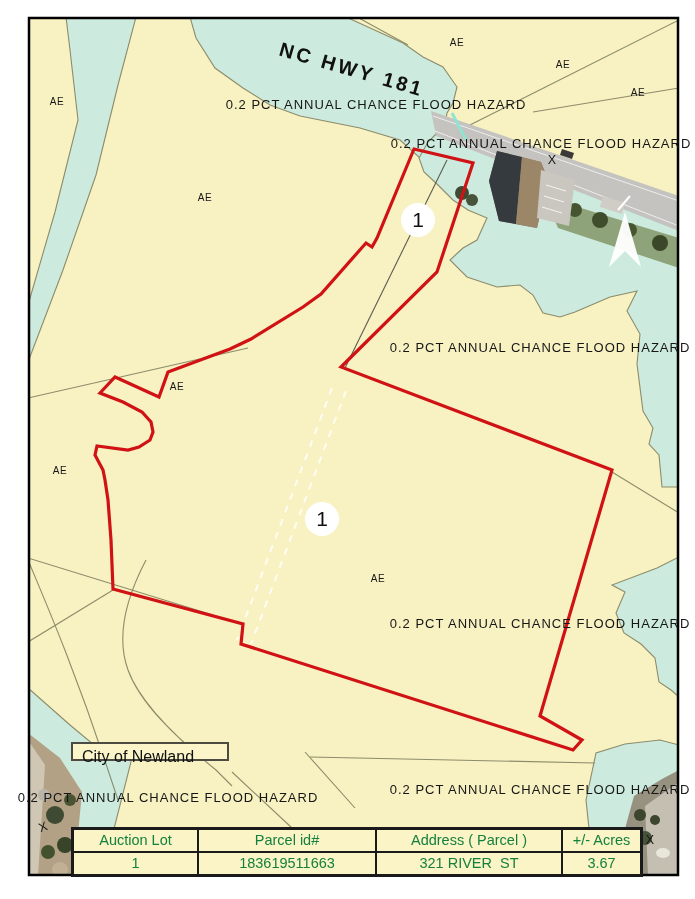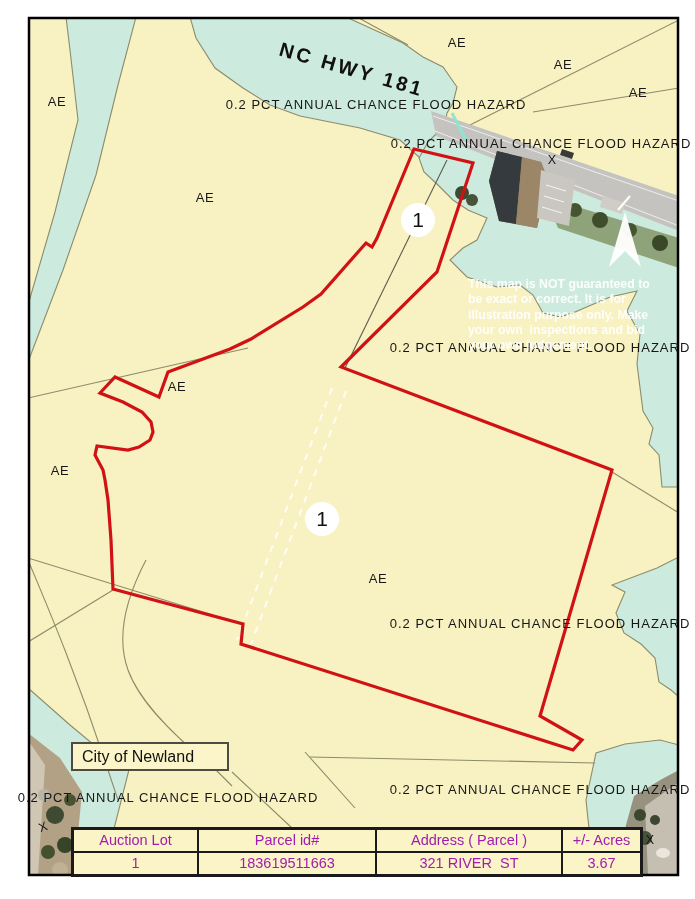--- a/index.html
+++ b/index.html
@@ -9,7 +9,7 @@
   svg{position:absolute;left:0;top:0;}
   .lbl{position:absolute;transform:translate(-50%,-50%);white-space:pre;color:#161616;}
   .flood{font-size:13px;letter-spacing:1px;font-weight:400;}
-  .ae{font-size:13px;letter-spacing:.6px;font-weight:400;}
+  .ae{font-size:10px;letter-spacing:.6px;font-weight:400;}
   .xz{font-size:12.5px;font-weight:400;}
   .hwy{position:absolute;left:283px;top:38px;transform:rotate(16deg);transform-origin:0 0;
        font-size:20px;font-weight:bold;letter-spacing:3px;color:#111;}

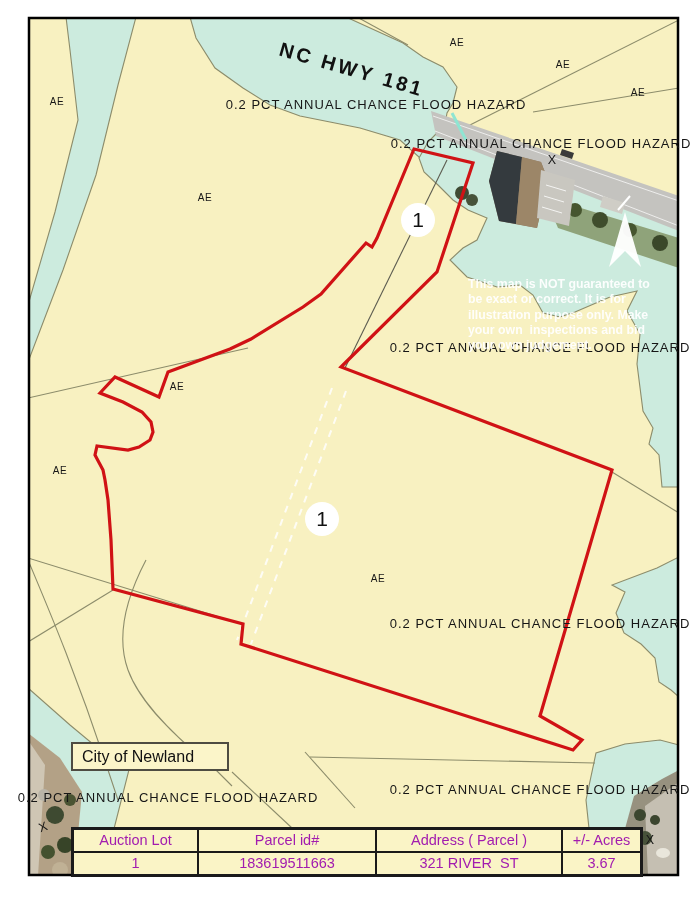--- a/index.html
+++ b/index.html
@@ -153,13 +153,6 @@
 <div class="lot" style="left:418px;top:220px;">1</div>
 <div class="lot" style="left:322px;top:519px;">1</div>
 
-<div class="disc">
-  <span>This map is NOT guaranteed to</span>
-  <span>be exact or correct. It is for</span>
-  <span>illustration purpose only. Make</span>
-  <span>your own  inspections and bid</span>
-  <span>your own judgement.</span>
-</div>
 
 <div class="citybox">City of Newland</div>
 

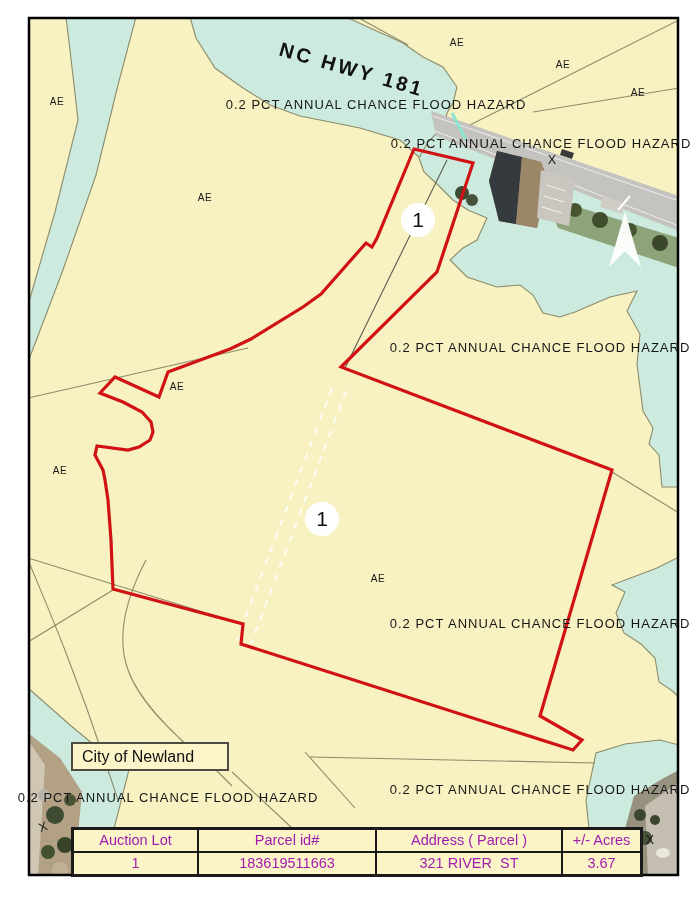--- a/index.html
+++ b/index.html
@@ -19,7 +19,7 @@
   .disc{position:absolute;left:468px;top:277px;width:220px;color:rgba(255,255,255,.93);
         font-size:12.3px;line-height:15.3px;font-weight:600;}
   .disc span{display:block;white-space:pre;}
-  .citybox{position:absolute;left:71px;top:742px;width:158px;height:29px;
+  .citybox{position:absolute;left:71px;top:742px;width:158px;height:19px;
            background:#FBF5C9;border:2px solid #4e4c42;box-sizing:border-box;
            font-size:16px;line-height:25px;padding-left:9px;color:#111;}
   .tbl{position:absolute;left:71px;top:827px;width:572px;background:#FAF4C6;

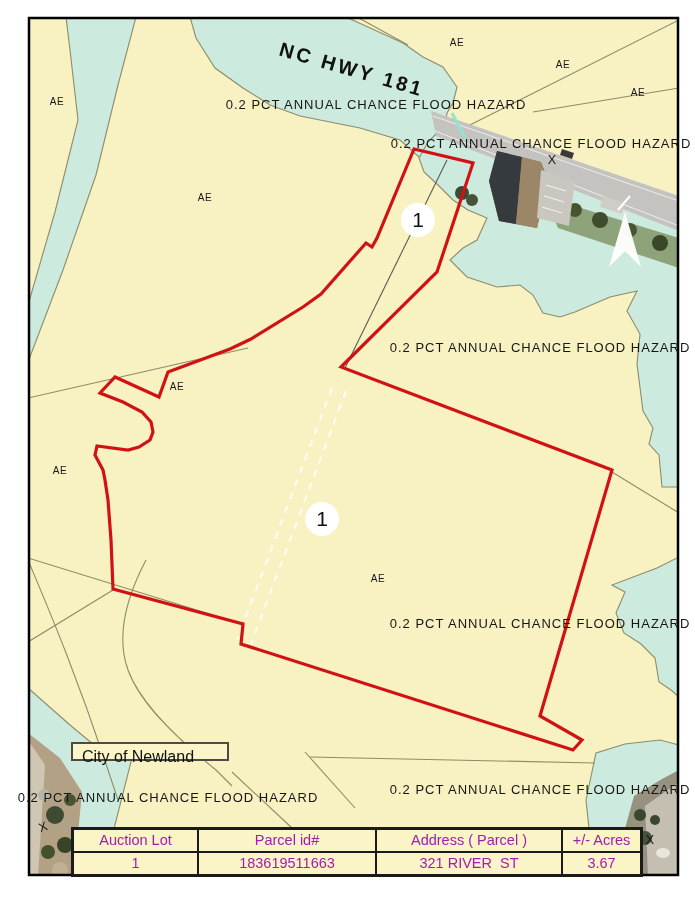--- a/index.html
+++ b/index.html
@@ -24,7 +24,7 @@
            font-size:16px;line-height:25px;padding-left:9px;color:#111;}
   .tbl{position:absolute;left:71px;top:827px;width:572px;background:#FAF4C6;
        border:2px solid #1a1a1a;box-sizing:border-box;display:grid;
-       grid-template-columns:125px 178px 186px 79px;font-size:14.5px;color:#a21caf;}
+       grid-template-columns:125px 178px 186px 79px;font-size:14.5px;color:#15803d;}
   .tbl .c{border:1px solid #1a1a1a;height:21px;line-height:21px;text-align:center;
           white-space:pre;overflow:hidden;}
 </style>

